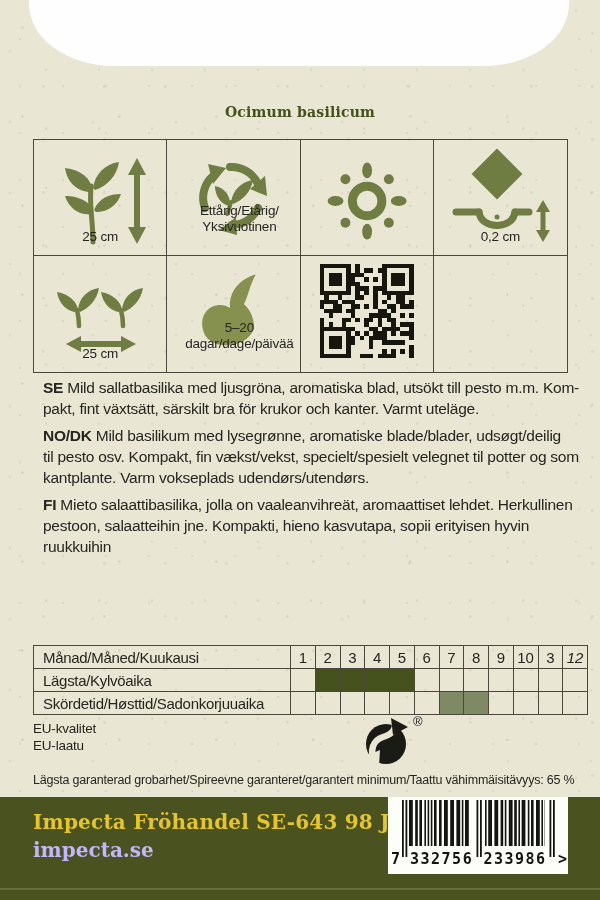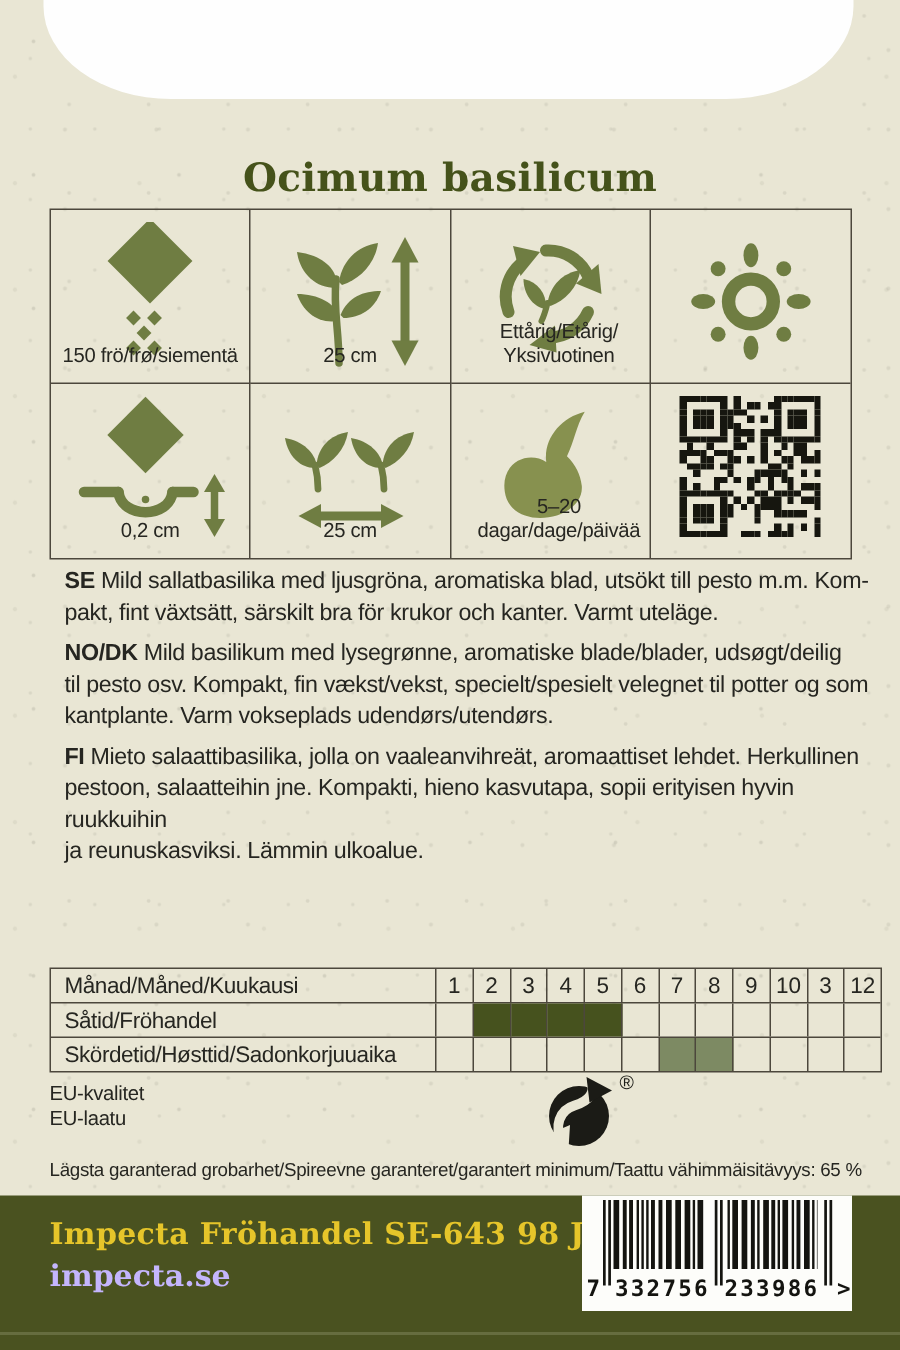--- a/index.html
+++ b/index.html
@@ -16,7 +16,7 @@
   .notch{position:absolute;left:29px;right:31px;top:-42px;height:108px;background:#fefefe;
     border-bottom-left-radius:85px 62px;border-bottom-right-radius:85px 62px;}
   .title{position:absolute;top:104px;left:0;right:0;text-align:center;
-    font-family:"DejaVu Serif", serif;font-weight:700;font-size:26px;color:#45521a;letter-spacing:.2px;}
+    font-family:"DejaVu Serif", serif;font-weight:700;font-size:14px;color:#45521a;letter-spacing:.2px;}
   
   .grid{position:absolute;left:33px;top:139px;width:535px;height:234px;
     display:grid;grid-template-columns:repeat(4,1fr);grid-template-rows:1fr 1fr;

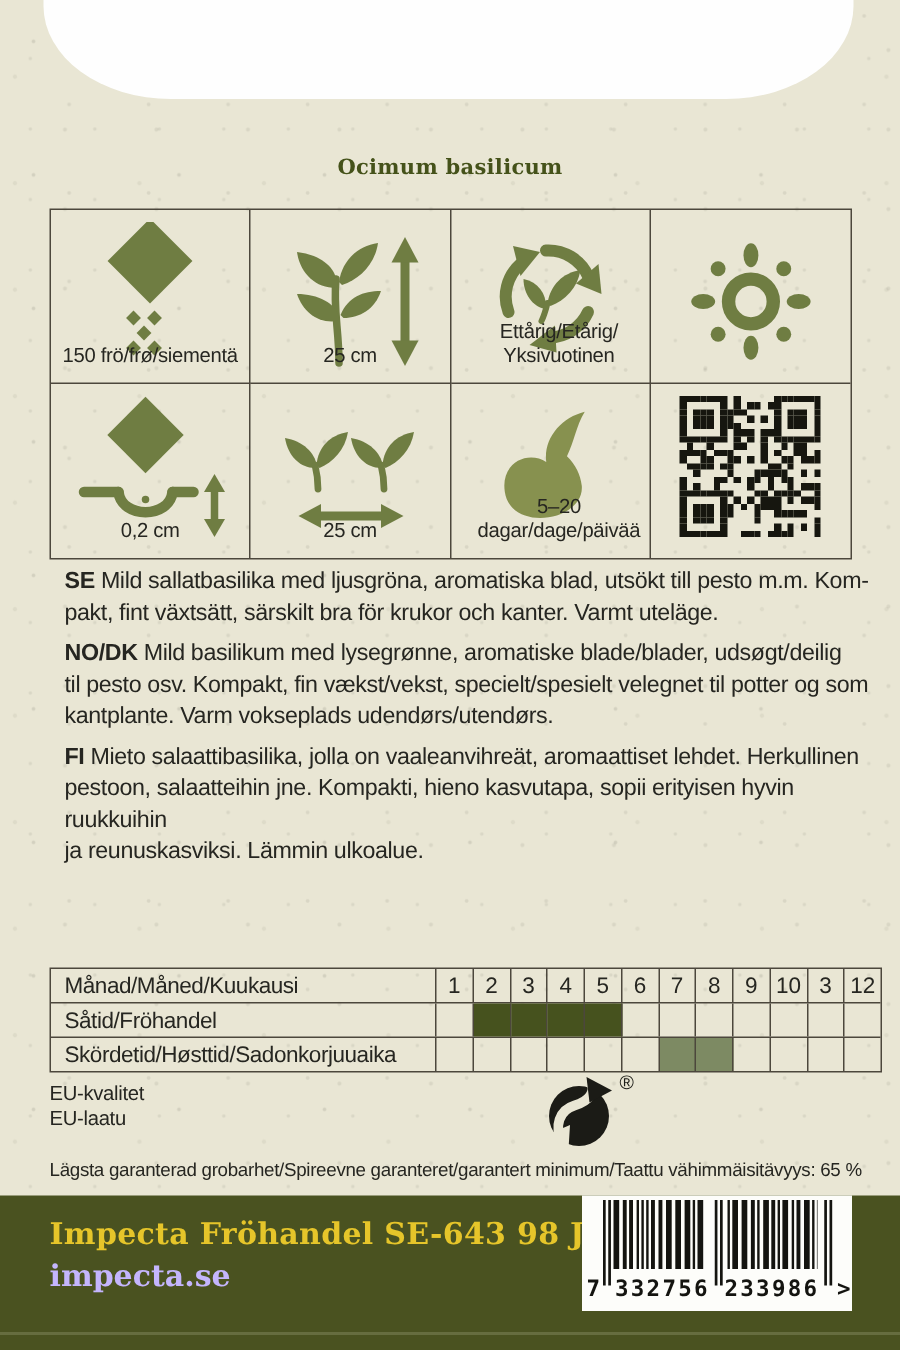--- a/index.html
+++ b/index.html
@@ -27,7 +27,7 @@
   .icn{position:absolute;top:8px;left:0;right:0;display:flex;justify-content:center;}
   .lbl{position:absolute;left:1px;right:1px;bottom:10px;text-align:center;
     font-size:13.5px;letter-spacing:-.2px;line-height:16px;}
-  .lbl2{bottom:10px;padding-left:12px;}
+  .lbl2{bottom:20px;padding-left:12px;}
   svg .gfill{fill:#6f7d42;}
   svg .gstroke{stroke:#6f7d42;fill:none;}
   .qr{position:absolute;top:8px;left:50%;margin-left:-47px;width:94px;height:94px;

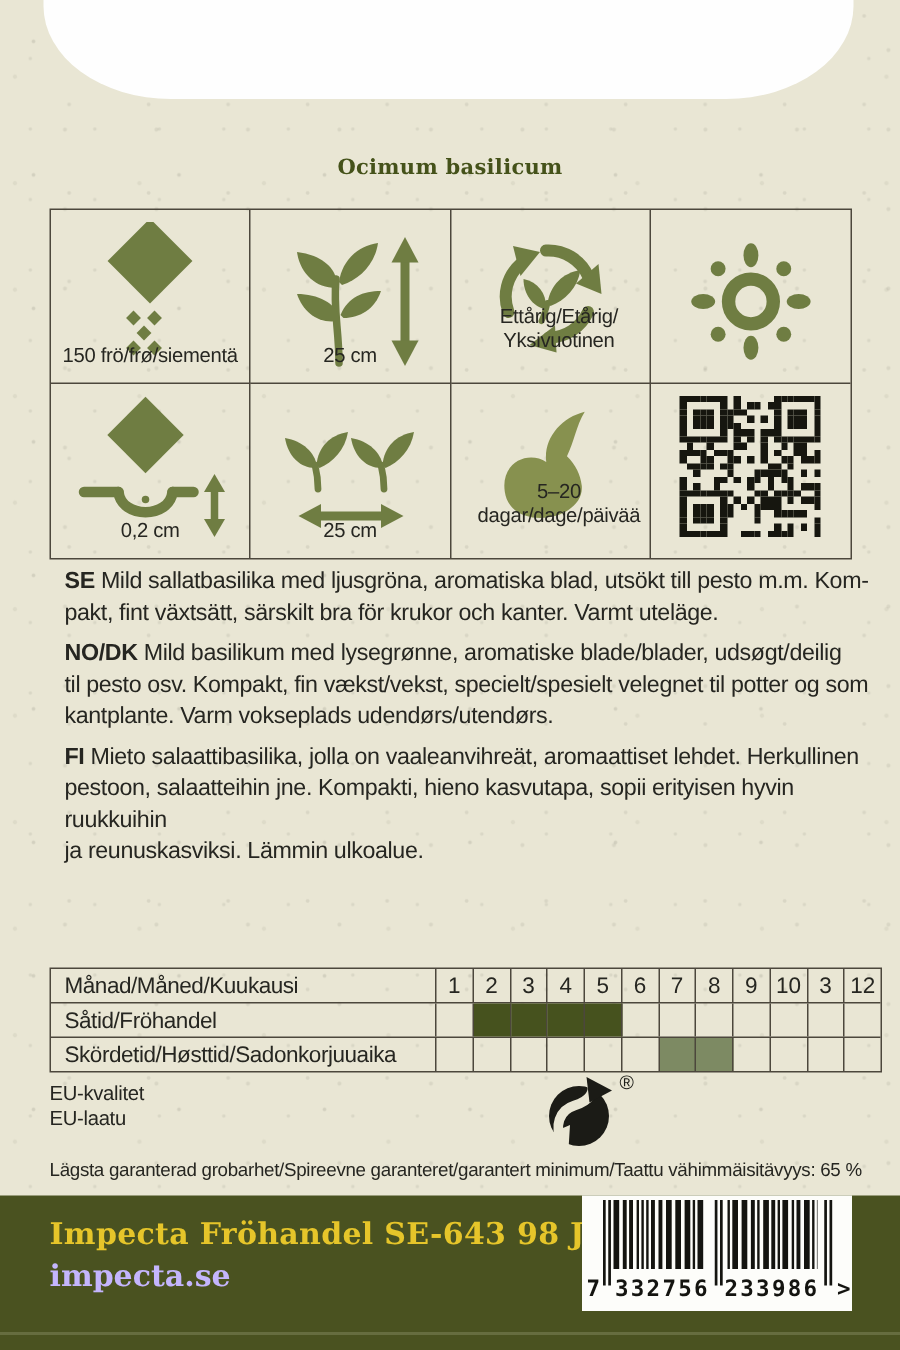--- a/index.html
+++ b/index.html
@@ -76,21 +76,6 @@
 
   <div class="grid">
 
-    <div class="cell">
-      <div class="icn">
-        <svg width="122" height="96" viewBox="0 0 122 96">
-          <rect class="gfill" x="41" y="6" width="40" height="40" transform="rotate(45 61 26)"></rect>
-          <g class="gfill">
-            <rect x="46.5" y="60.5" width="7" height="7" transform="rotate(45 50 64)"></rect>
-            <rect x="60.5" y="60.5" width="7" height="7" transform="rotate(45 64 64)"></rect>
-            <rect x="53.5" y="70.5" width="7" height="7" transform="rotate(45 57 74)"></rect>
-            <rect x="46.5" y="80.5" width="7" height="7" transform="rotate(45 50 84)"></rect>
-            <rect x="60.5" y="80.5" width="7" height="7" transform="rotate(45 64 84)"></rect>
-          </g>
-        </svg>
-      </div>
-      <div class="lbl">150 frö/frø/siementä</div>
-    </div>
 
     <div class="cell">
       <div class="icn">

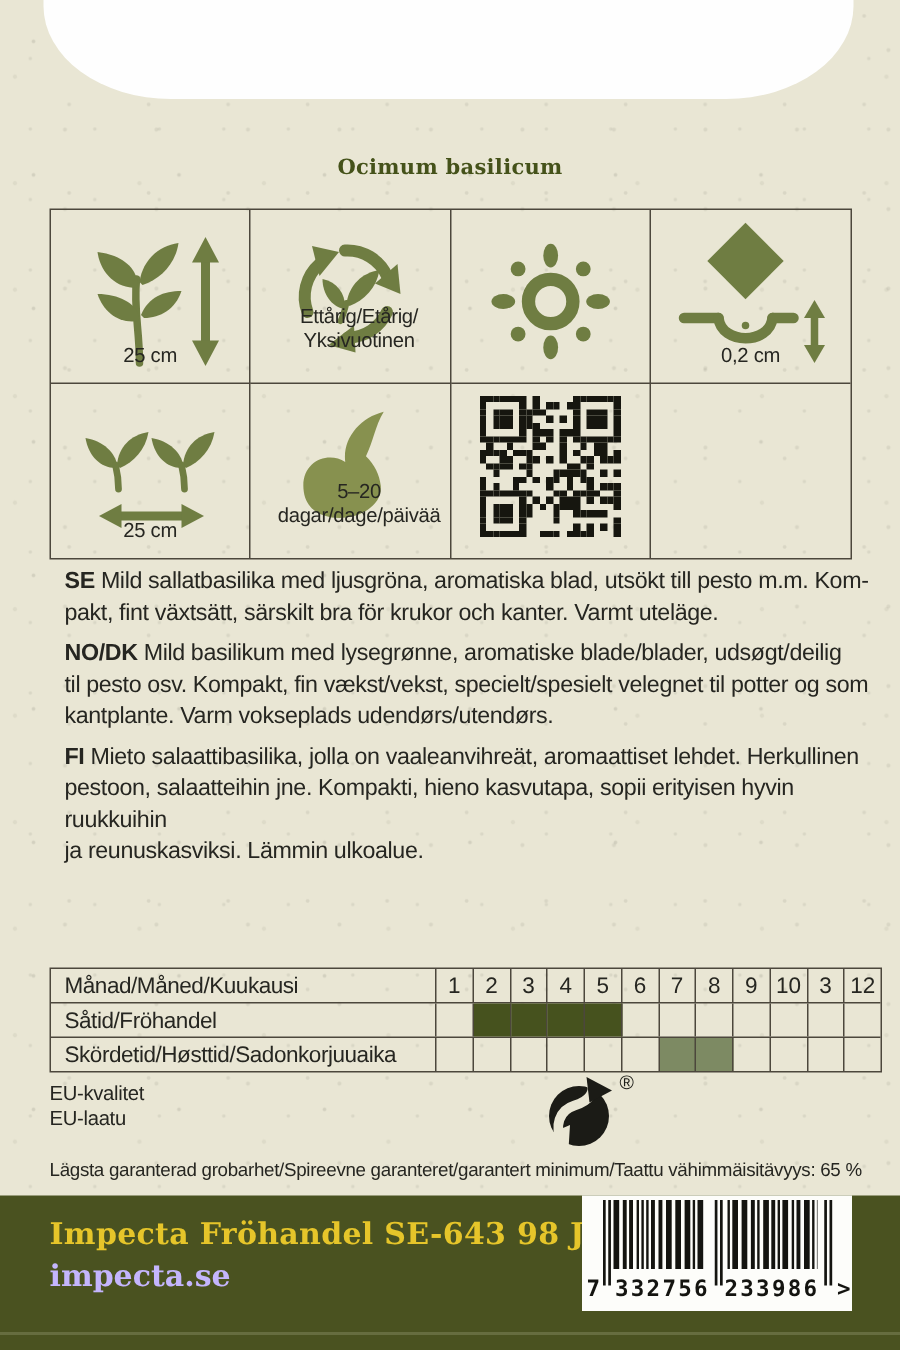--- a/index.html
+++ b/index.html
@@ -651,7 +651,6 @@
       <b>FI</b>
       <span>Mieto salaattibasilika, jolla on vaaleanvihreät, aromaattiset lehdet. Herkullinen</span><br>
       <span>pestoon, salaatteihin jne. Kompakti, hieno kasvutapa, sopii erityisen hyvin ruukkuihin</span><br>
-      <span>ja reunuskasviksi. Lämmin ulkoalue.</span>
     </p>
   </div>
 

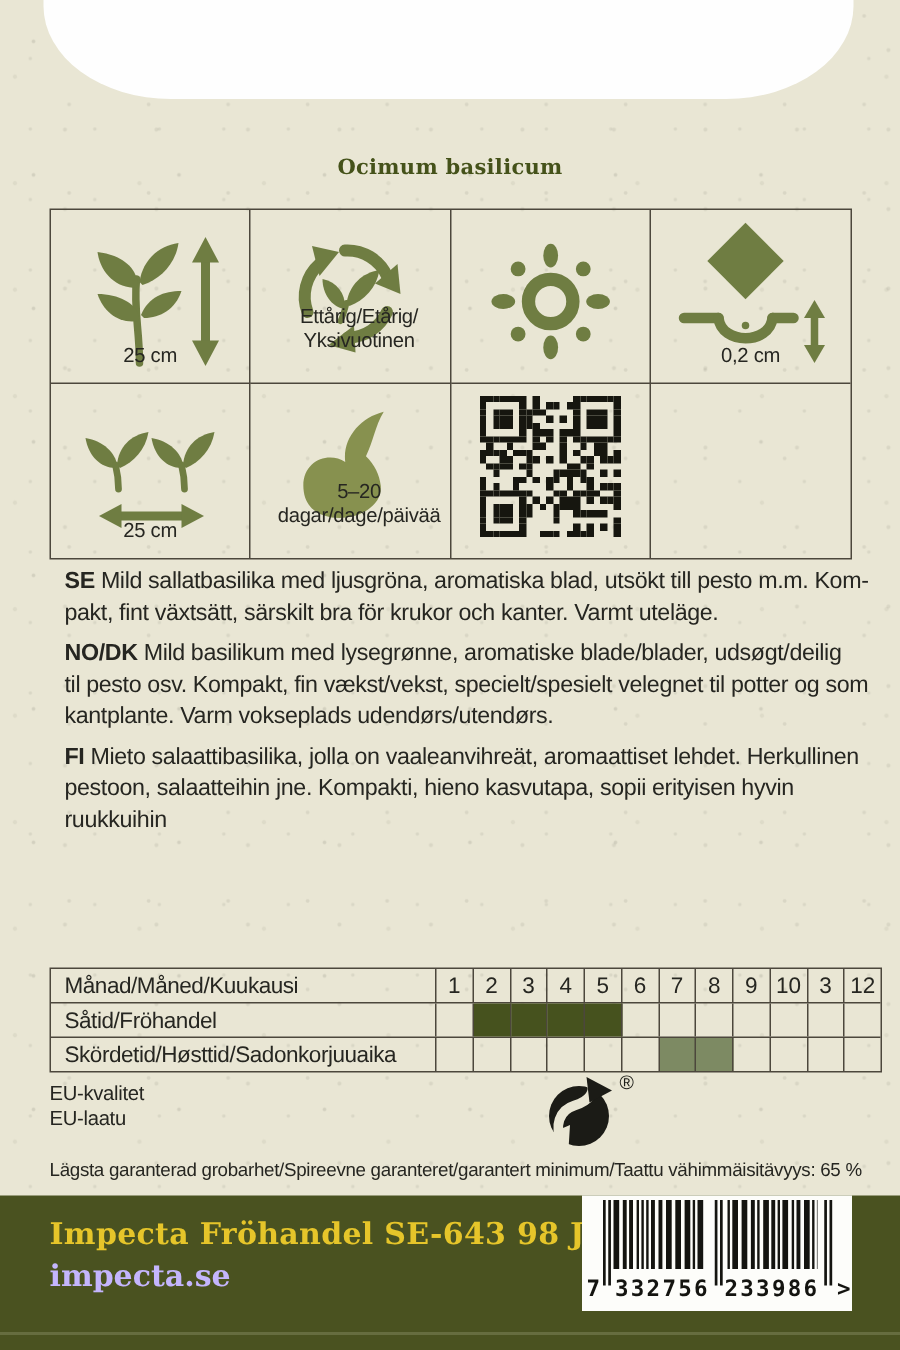--- a/index.html
+++ b/index.html
@@ -45,7 +45,7 @@
     display:flex;align-items:center;padding-left:9px;font-size:15px;letter-spacing:-.3px;}
   .mrow{flex:1;display:flex;}
   .mrow div{flex:1;border-right:1px solid #4c473c;display:flex;align-items:center;justify-content:center;font-size:15px;}
-  .mrow div:last-child{border-right:none;}
+  .mrow div:last-child{border-right:none;font-style:italic;}
   
   .eu{position:absolute;left:33px;top:720px;font-size:13.5px;line-height:17px;letter-spacing:-.2px;}
   .gd{position:absolute;left:362px;top:717px;}

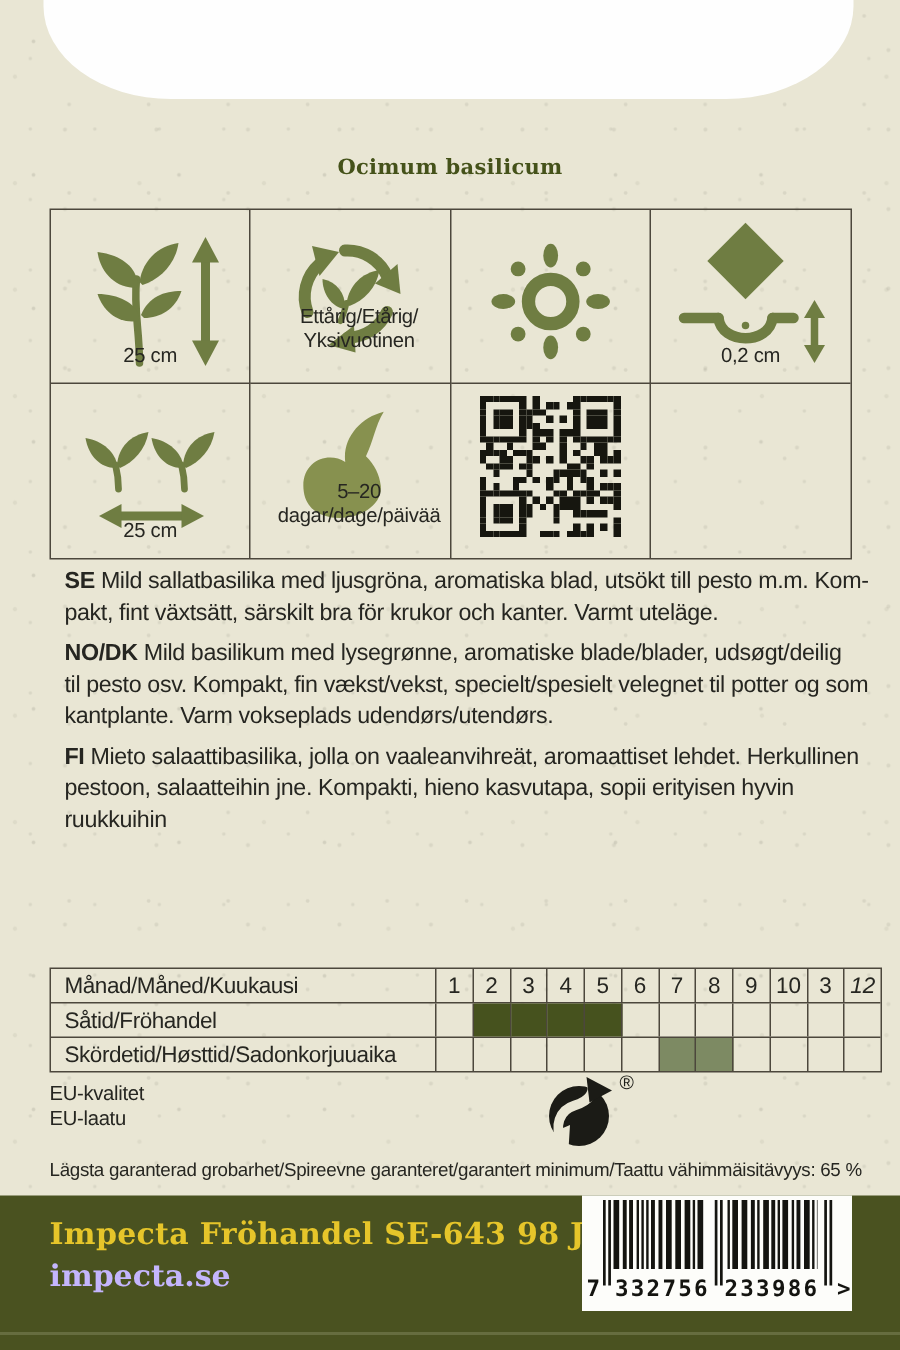--- a/index.html
+++ b/index.html
@@ -673,7 +673,7 @@
         </div>
     </div>
     <div class="crow">
-      <div class="clabel">Såtid/Fröhandel</div>
+      <div class="clabel">Lägsta/Kylvöaika</div>
       <div class="mrow">
           <div></div>
           <div style="background: rgb(70, 82, 30);"></div>

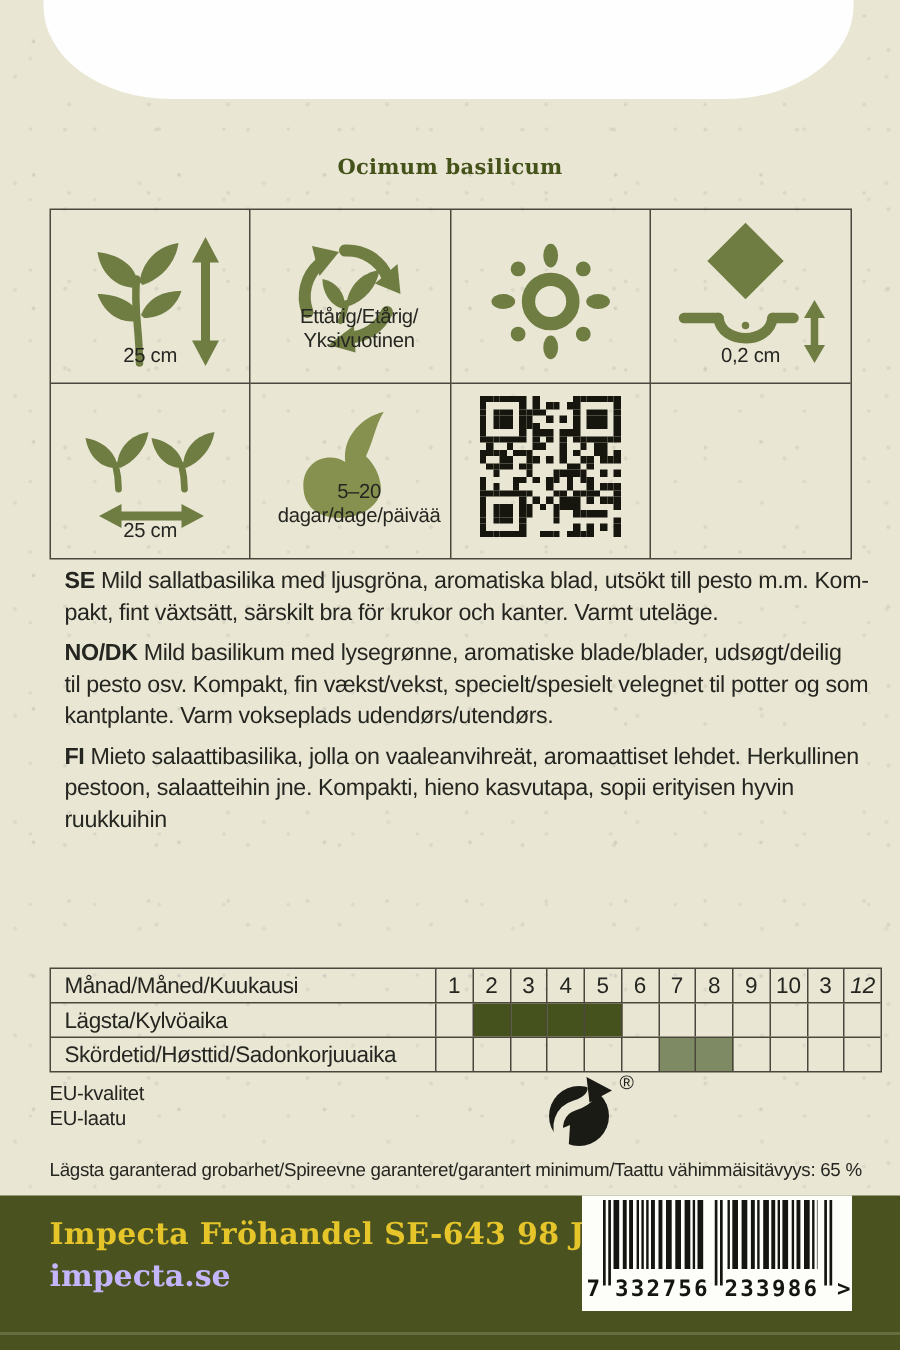--- a/index.html
+++ b/index.html
@@ -63,7 +63,7 @@
   .bcd{position:absolute;font-family:"DejaVu Sans Mono", monospace;font-weight:700;font-size:15px;color:#141410;top:53px;}
   .bc-left{left:3px;}
   .bc-g1{left:22px;width:64px;text-align:left;letter-spacing:1.5px;}
-  .bc-g2{left:95px;width:64px;letter-spacing:1.5px;}
+  .bc-g2{left:95px;width:64px;text-align:center;letter-spacing:1.5px;}
   .bc-gt{right:1px;}
 </style>
 </head>

